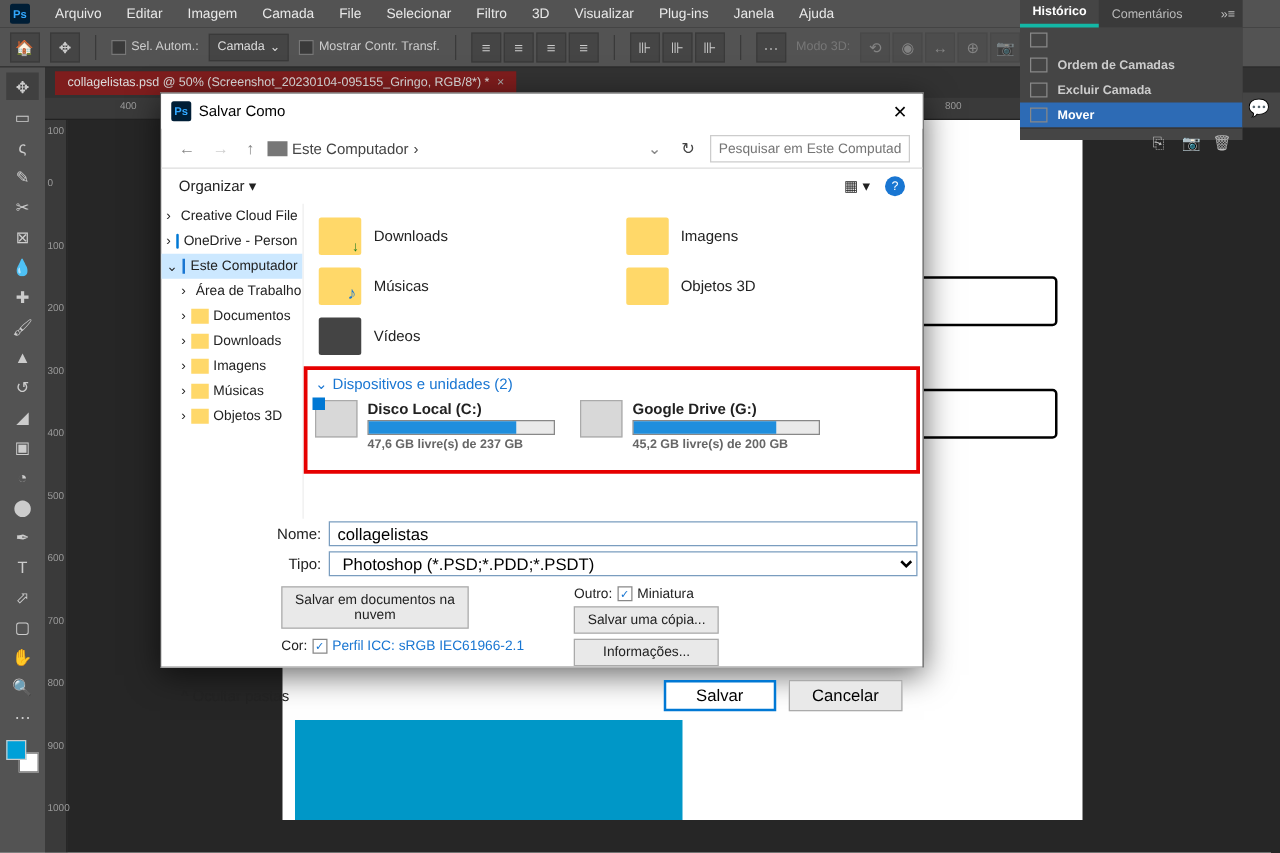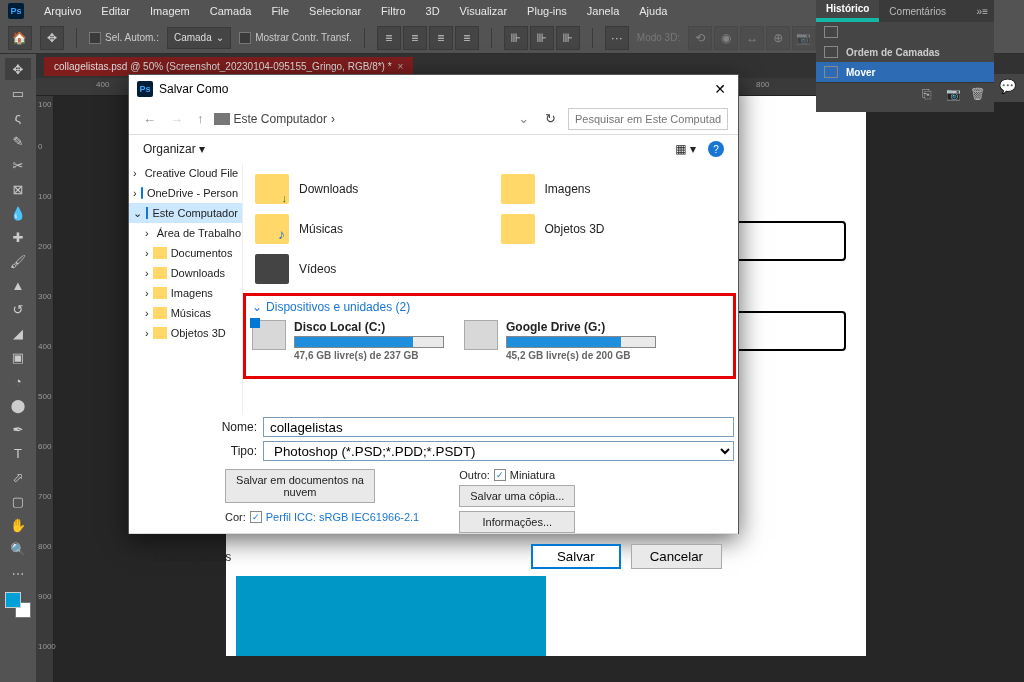--- a/index.html
+++ b/index.html
@@ -38,7 +38,7 @@
 .right-panel{width:210px;background:#454545;display:flex;flex-direction:column;}
 .rp-tabs{display:flex;height:22px;background:#3a3a3a;align-items:center;}
 .rp-tabs span{padding:4px 10px;font-size:10px;color:#bbb;}
-.rp-tabs span.act{color:#fff;font-weight:700;border-bottom:6px solid #14b8a6;background:#454545;}
+.rp-tabs span.act{color:#fff;font-weight:700;border-bottom:4px solid #14b8a6;background:#454545;}
 .rp-list{background:#454545;}
 .rp-item{display:flex;align-items:center;height:20px;padding:0 8px;gap:8px;font-size:10px;color:#ccc;font-weight:bold;}
 .rp-item.sel{background:#2d6bb5;color:#fff;}

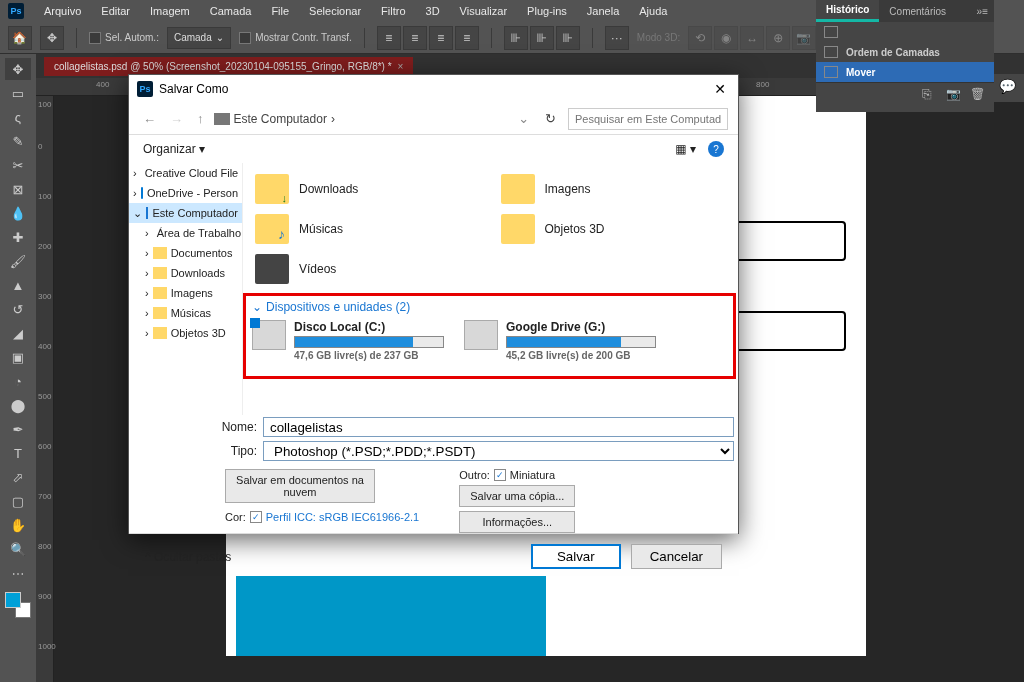--- a/index.html
+++ b/index.html
@@ -247,6 +247,10 @@
           <div class="rp-ico"></div>
           <span>Ordem de Camadas</span>
         </div>
+      <div class="rp-item">
+          <div class="rp-ico"></div>
+          <span>Excluir Camada</span>
+        </div>
       <div class="rp-item sel">
           <div class="rp-ico"></div>
           <span>Mover</span>

